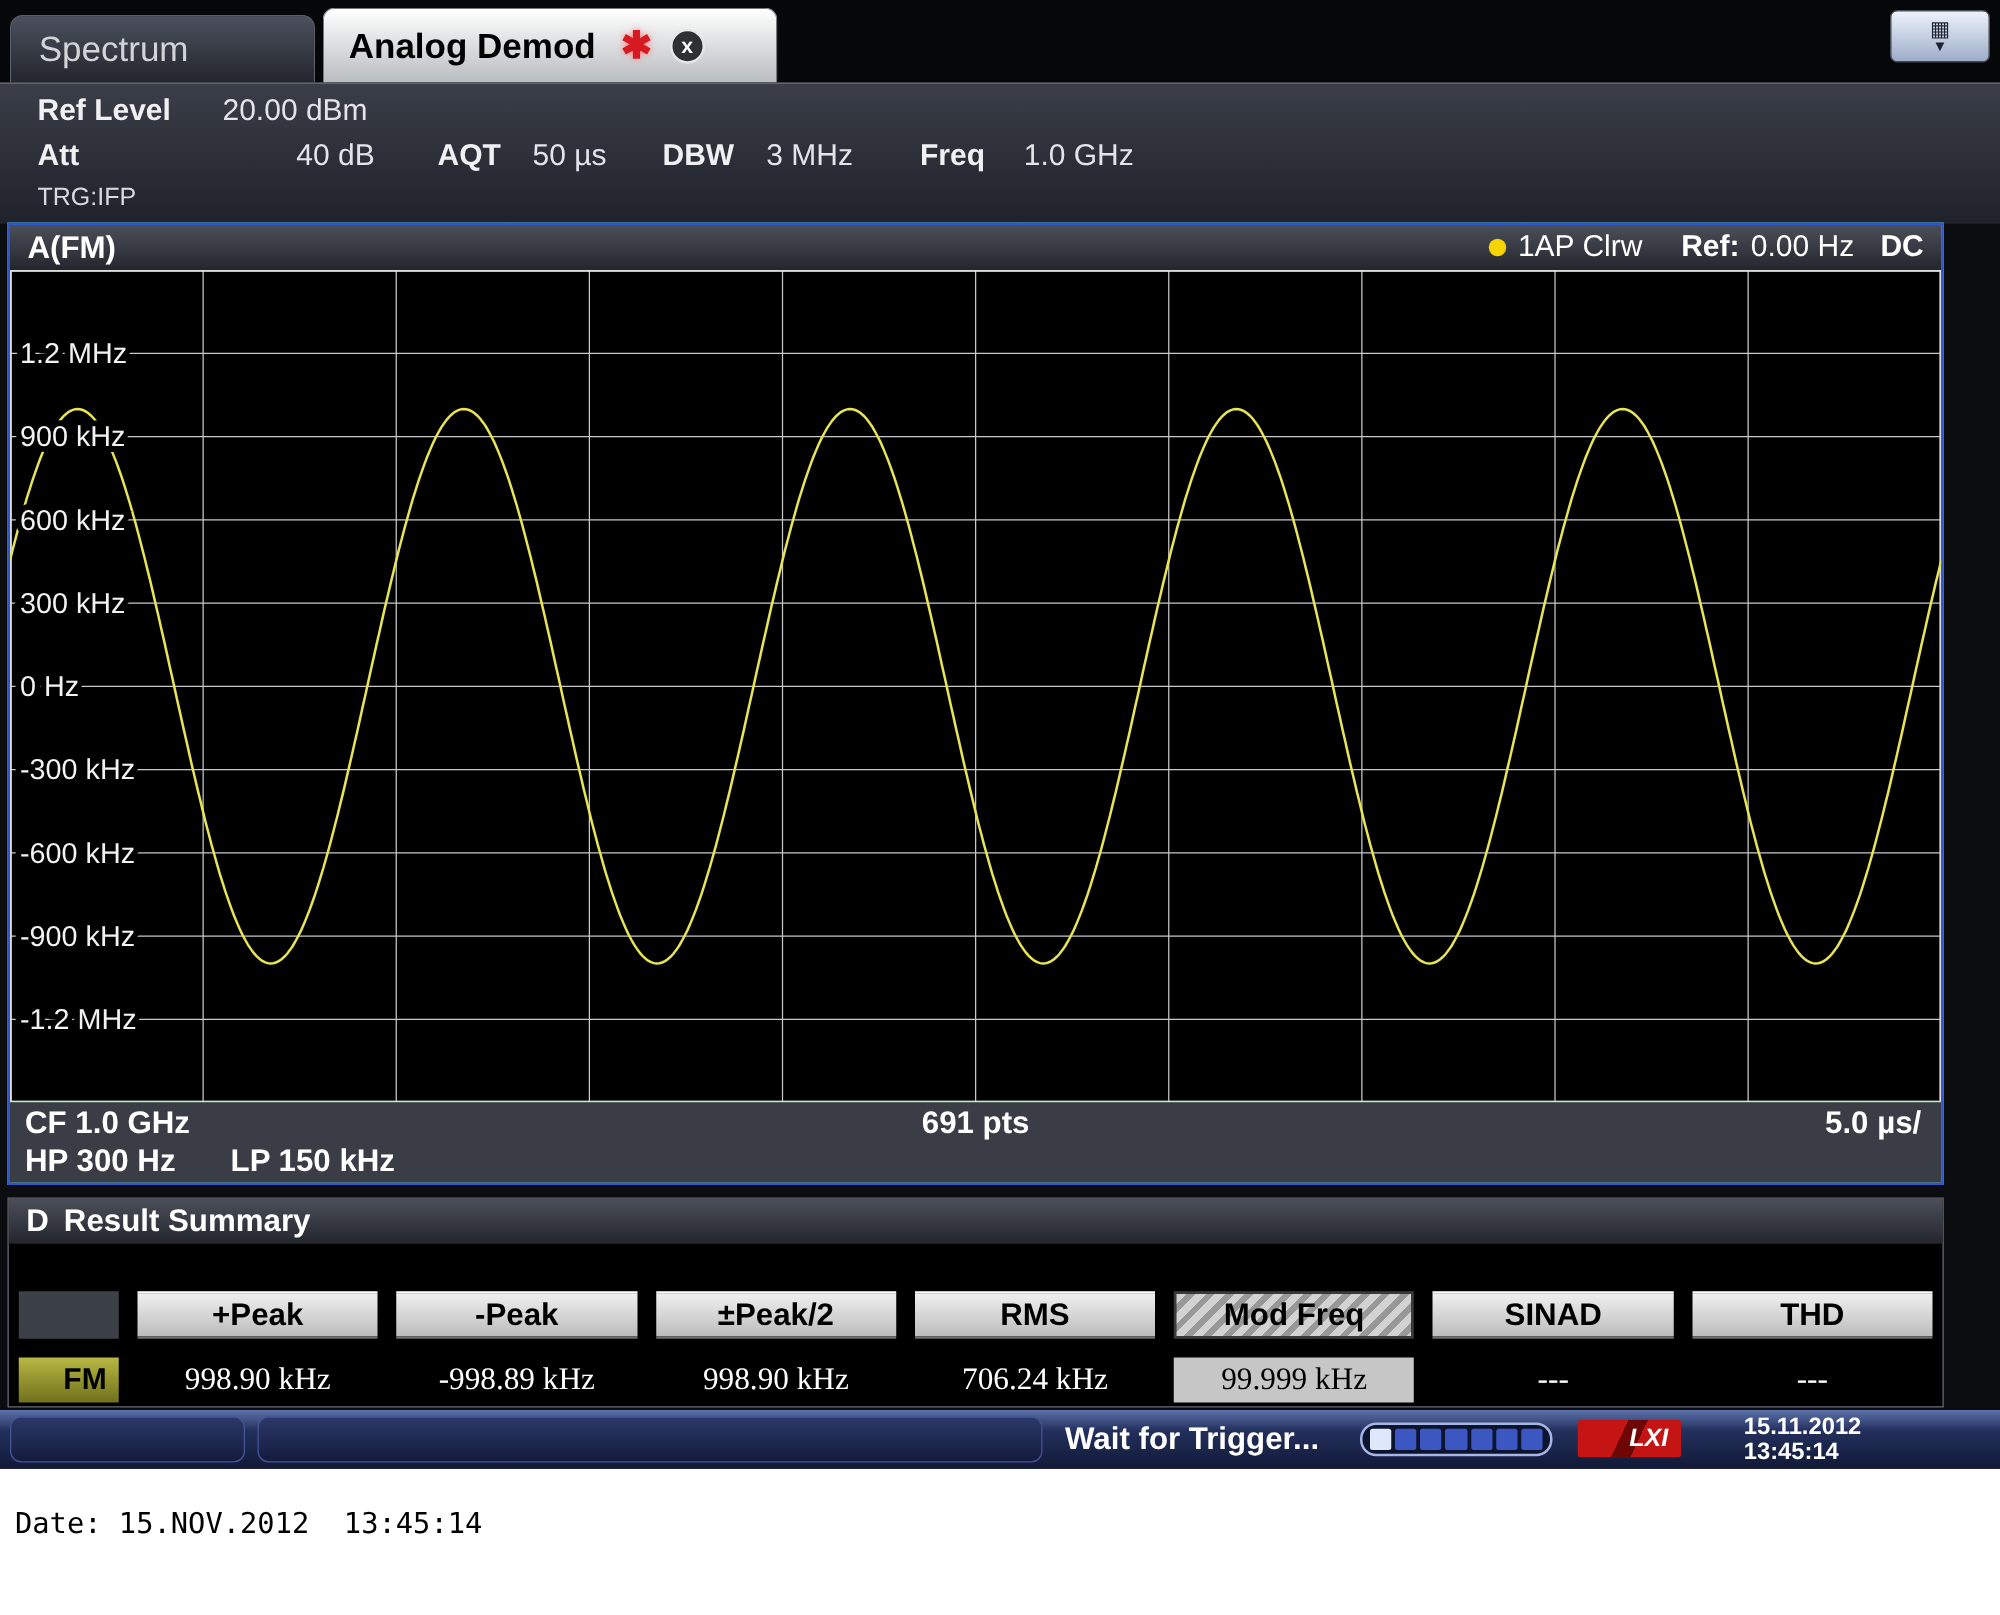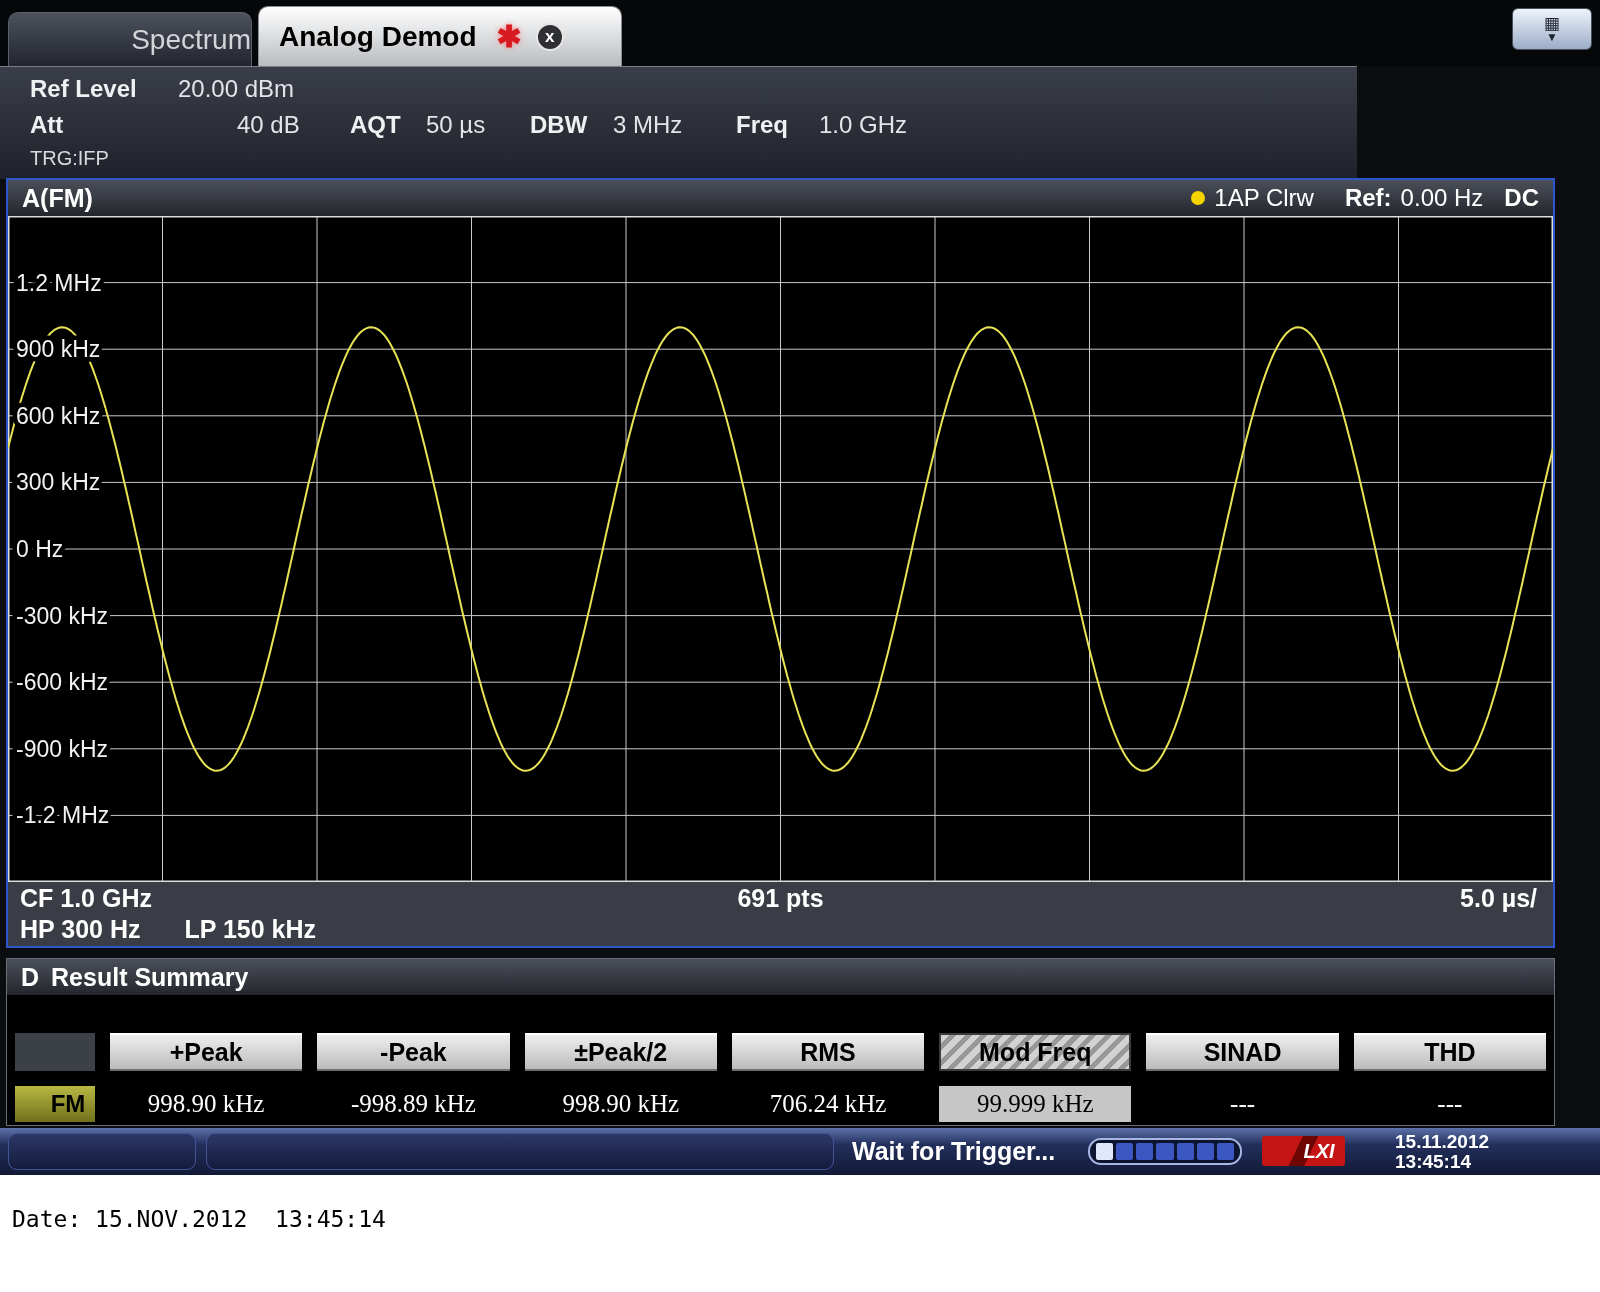--- a/index.html
+++ b/index.html
@@ -14,7 +14,7 @@
   #tabbar{position:absolute;left:0;top:0;width:1600px;height:66px;background:#060708;}
   .tab{position:absolute;box-sizing:border-box;border-radius:10px 10px 0 0;display:flex;align-items:center;cursor:default;}
   #tab-spectrum{left:8px;top:12px;width:244px;height:54px;background:linear-gradient(#4c515d,#22252d);
-      border:1px solid #5a5f6a;border-bottom:none;color:#d2d4d8;font-size:28px;padding-left:22px;justify-content:flex-end;}
+      border:1px solid #5a5f6a;border-bottom:none;color:#d2d4d8;font-size:28px;padding-left:22px;}
   #tab-analog{left:258px;top:6px;width:364px;height:60px;background:linear-gradient(#ffffff,#b9bcc0);
       border:1px solid #8a8d92;border-bottom:none;color:#000;font-size:28px;font-weight:bold;padding-left:20px;gap:14px;}
   .tab-star{color:#d61a22;font-size:30px;line-height:1;text-shadow:0 0 5px rgba(255,120,120,.9);margin-left:6px;}

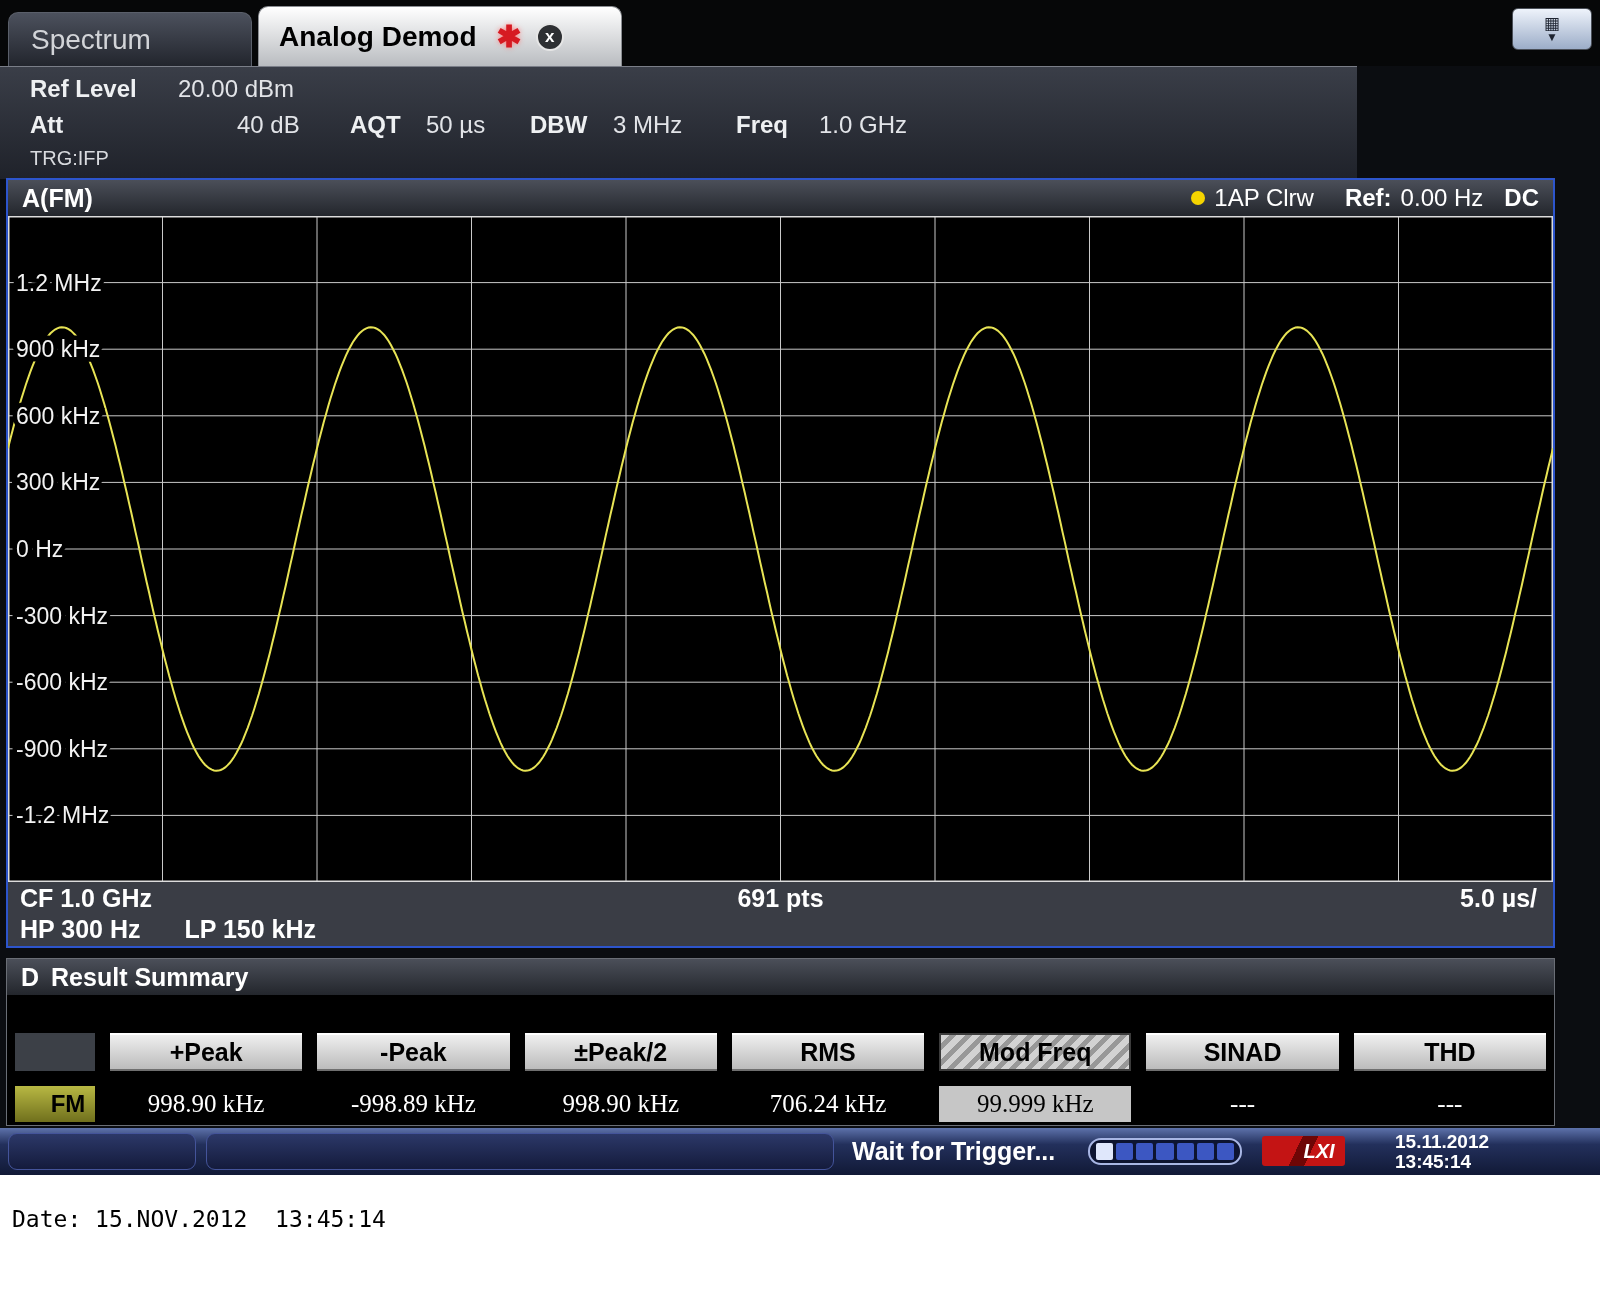--- a/index.html
+++ b/index.html
@@ -26,7 +26,7 @@
   .mb-grid{font-size:17px;} .mb-caret{font-size:12px;margin-top:-1px;}
 
   
-  #header-info{position:absolute;left:0;top:66px;width:1357px;height:112px;
+  #header-info{position:absolute;left:0;top:66px;width:1600px;height:112px;
       background:linear-gradient(#3a3e48,#1f222a);border-top:1px solid #7a7e88;}
   .hl{position:absolute;color:#eef0f2;font-size:24px;font-weight:bold;white-space:pre;}
   .hv{position:absolute;color:#e2e4e8;font-size:24px;white-space:pre;}

